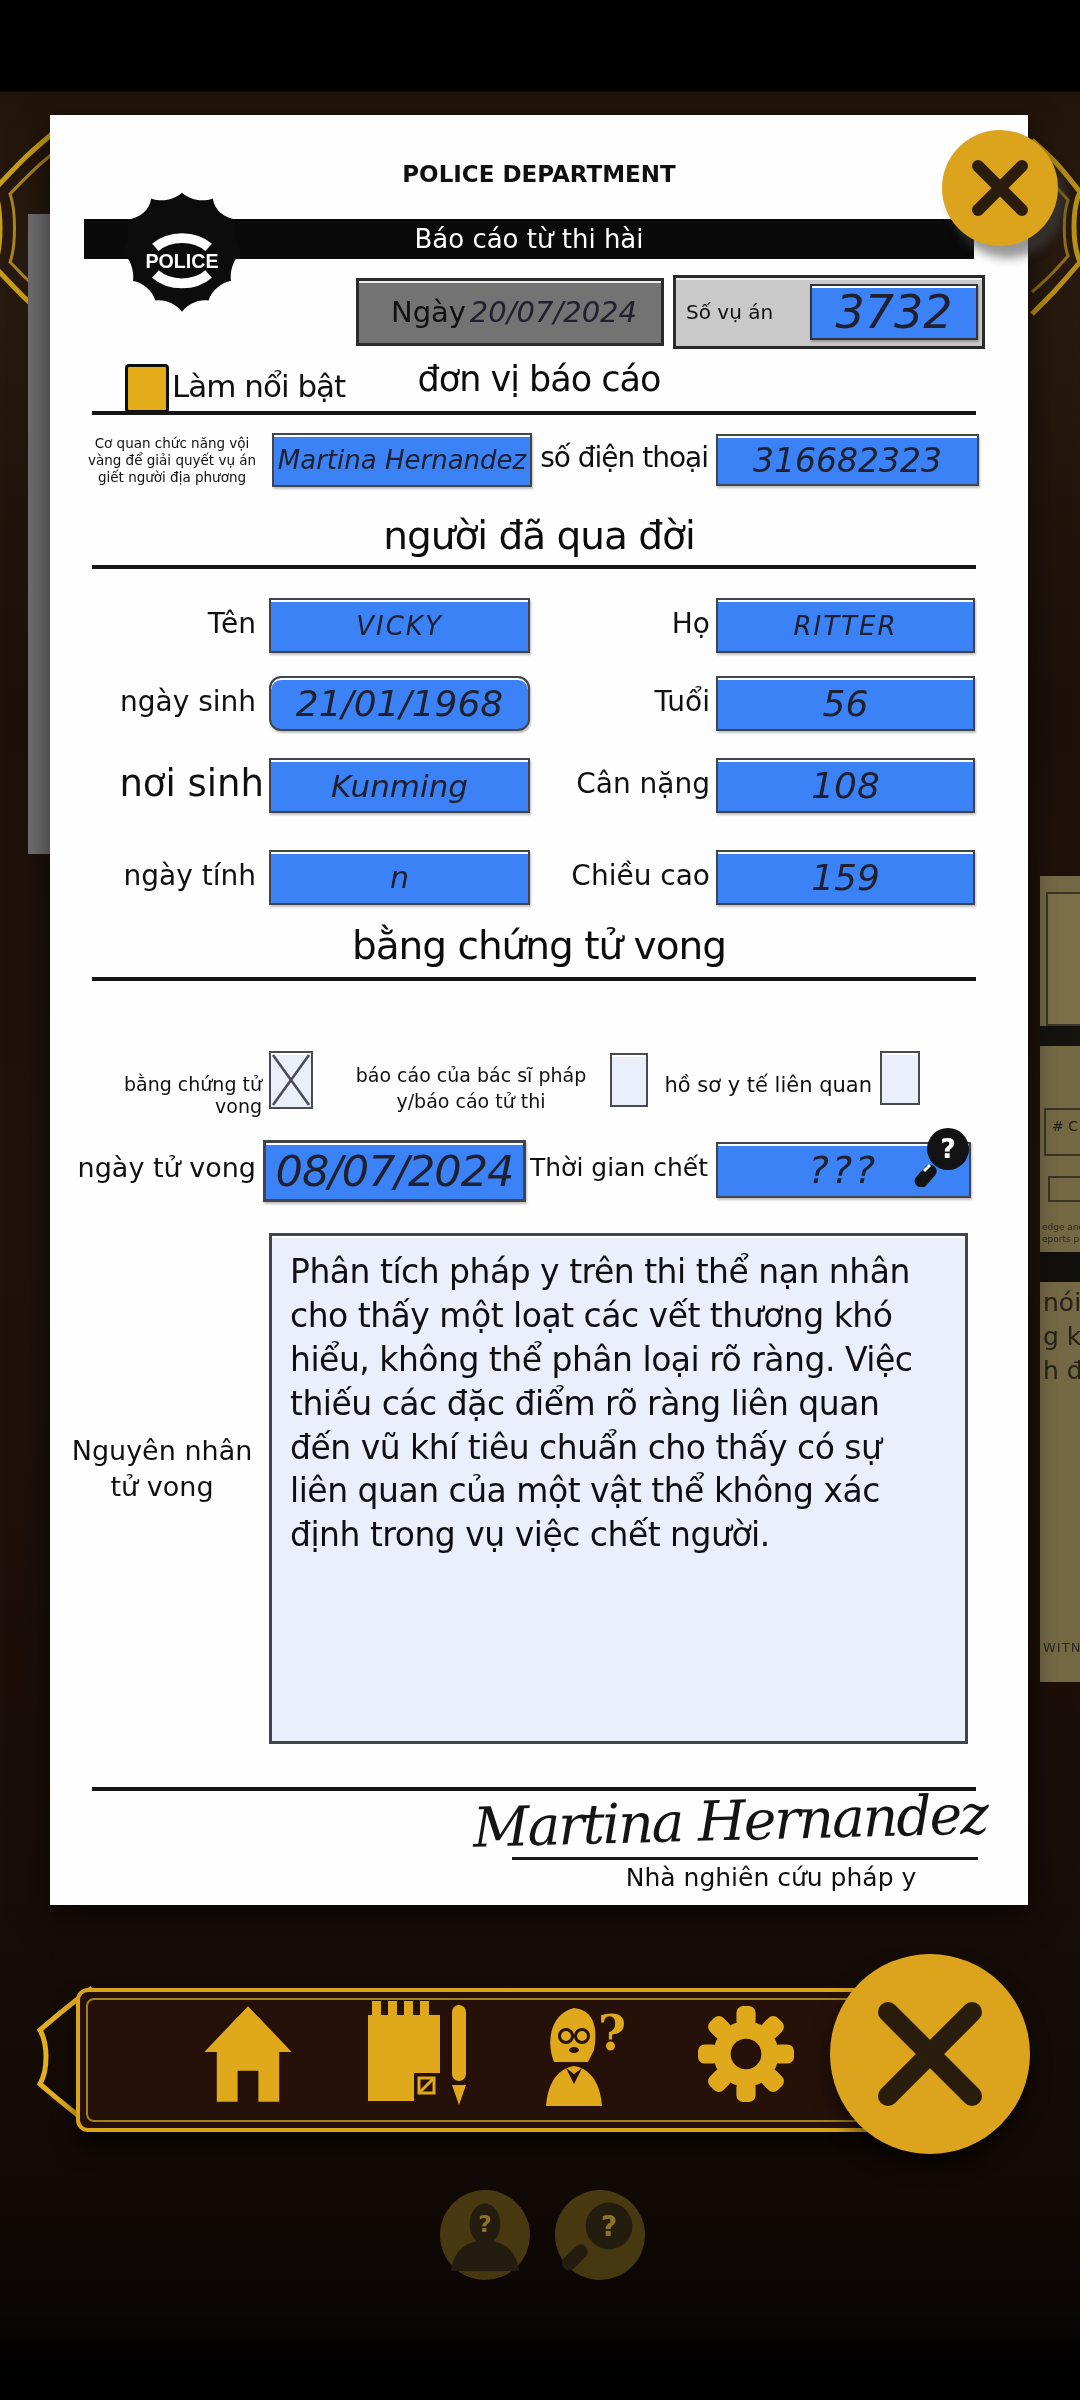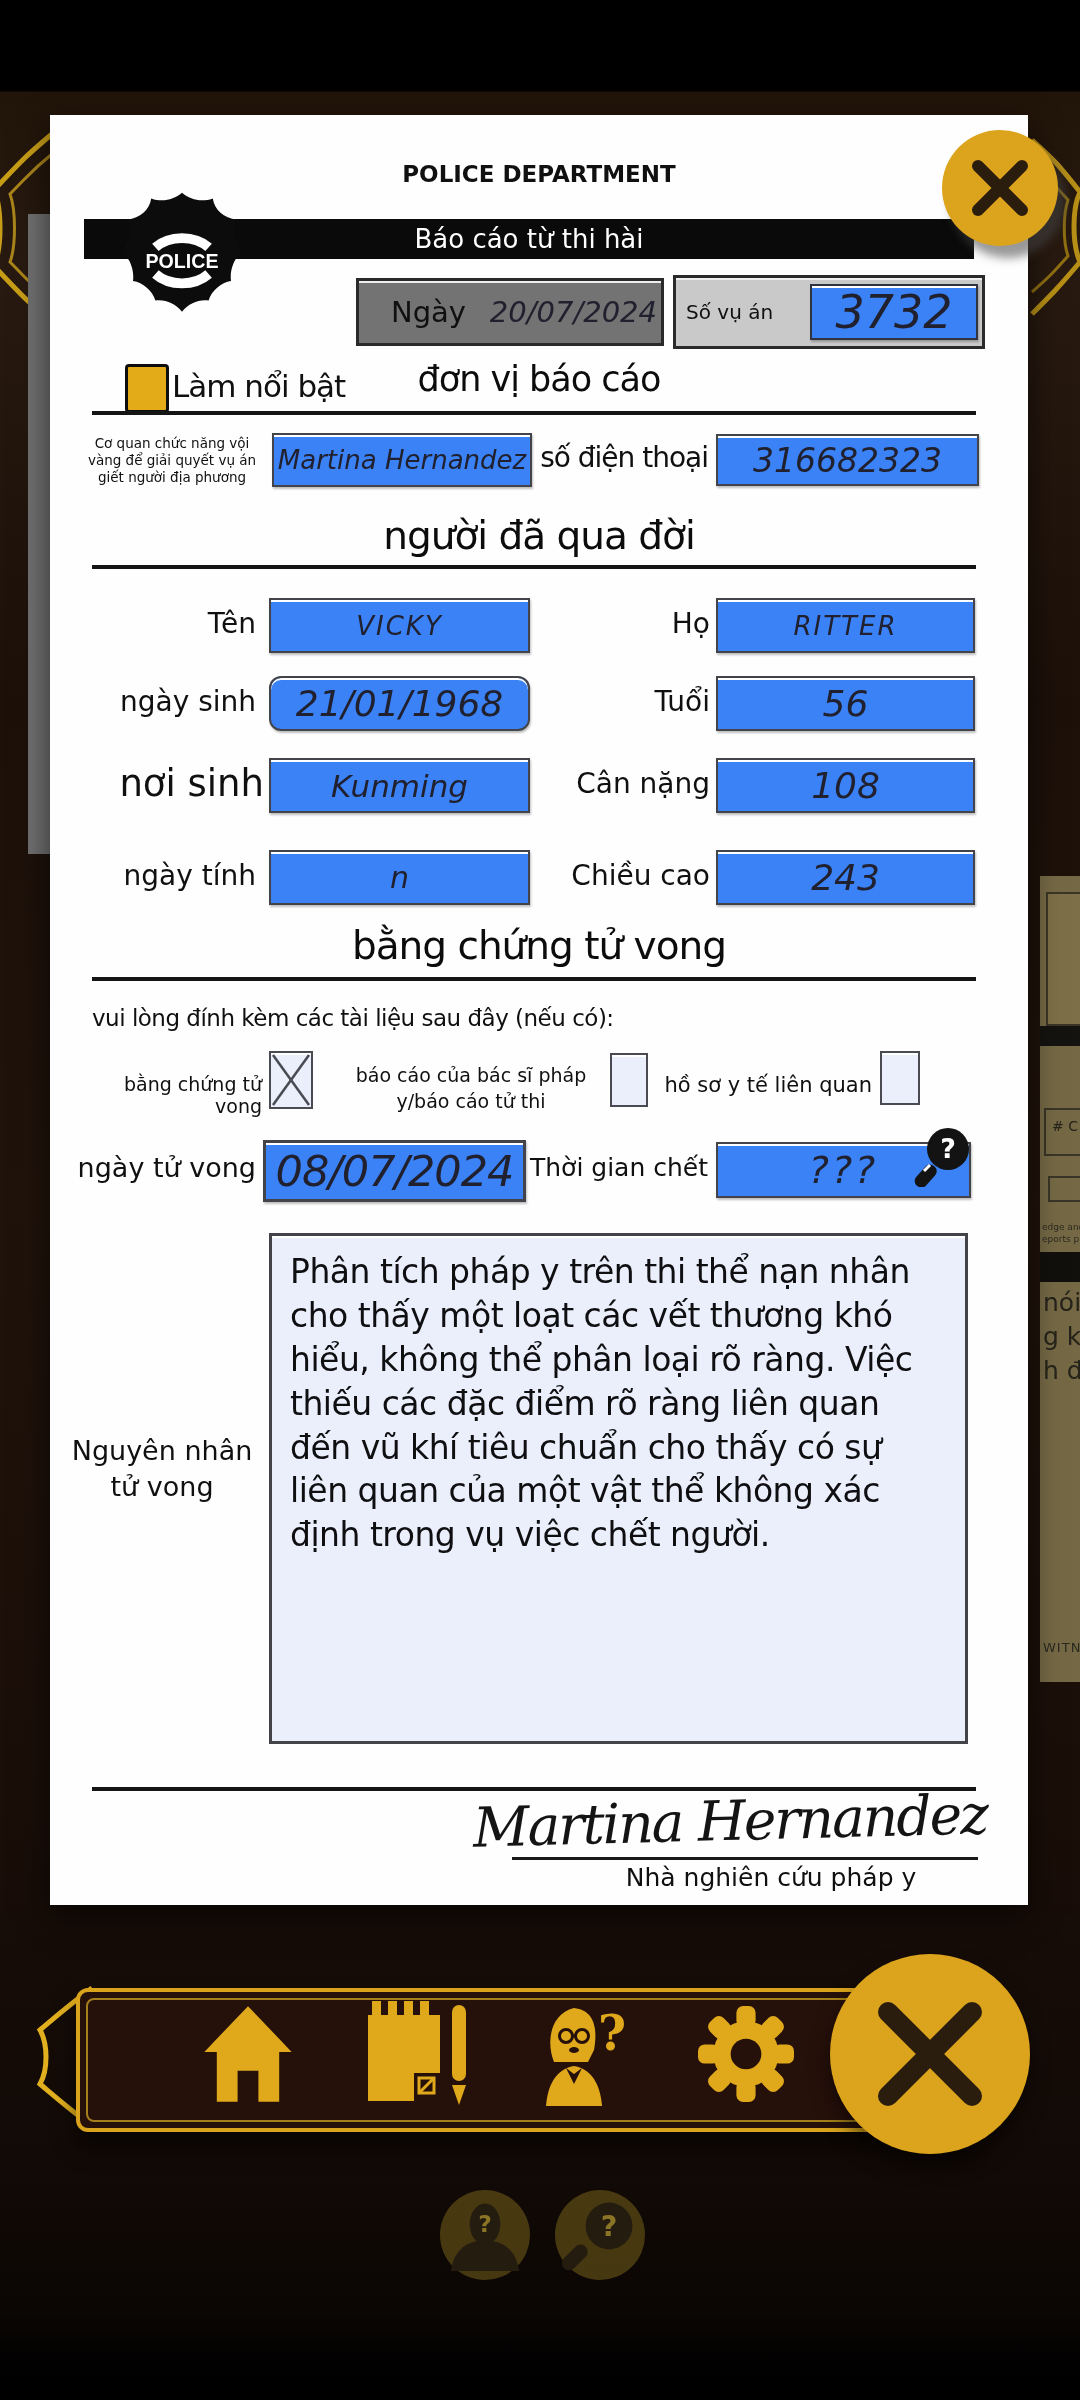--- a/index.html
+++ b/index.html
@@ -62,7 +62,7 @@
 
     <div class="abs" style="left:306px;top:163px;width:302px;height:62px;background:#737373;border:3px solid #2a2a2a;box-shadow:inset 0 2px 0 #eee;display:flex;align-items:center;">
       <span class="lbl" style="font-size:29px;margin-left:32px;">Ngày</span>
-      <span class="hand" style="font-size:29px;margin-left:auto;margin-right:4px;">20/07/2024</span>
+      <span class="hand" style="font-size:29px;margin-left:auto;margin-right:24px;">20/07/2024</span>
     </div>
     <div class="abs" style="left:623px;top:160px;width:306px;height:68px;background:#c9c9c9;border:3px solid #2a2a2a;box-shadow:inset 0 2px 0 #eee;display:flex;align-items:center;">
       <span class="lbl" style="font-size:20px;margin-left:10px;white-space:nowrap;">Số vụ án</span>

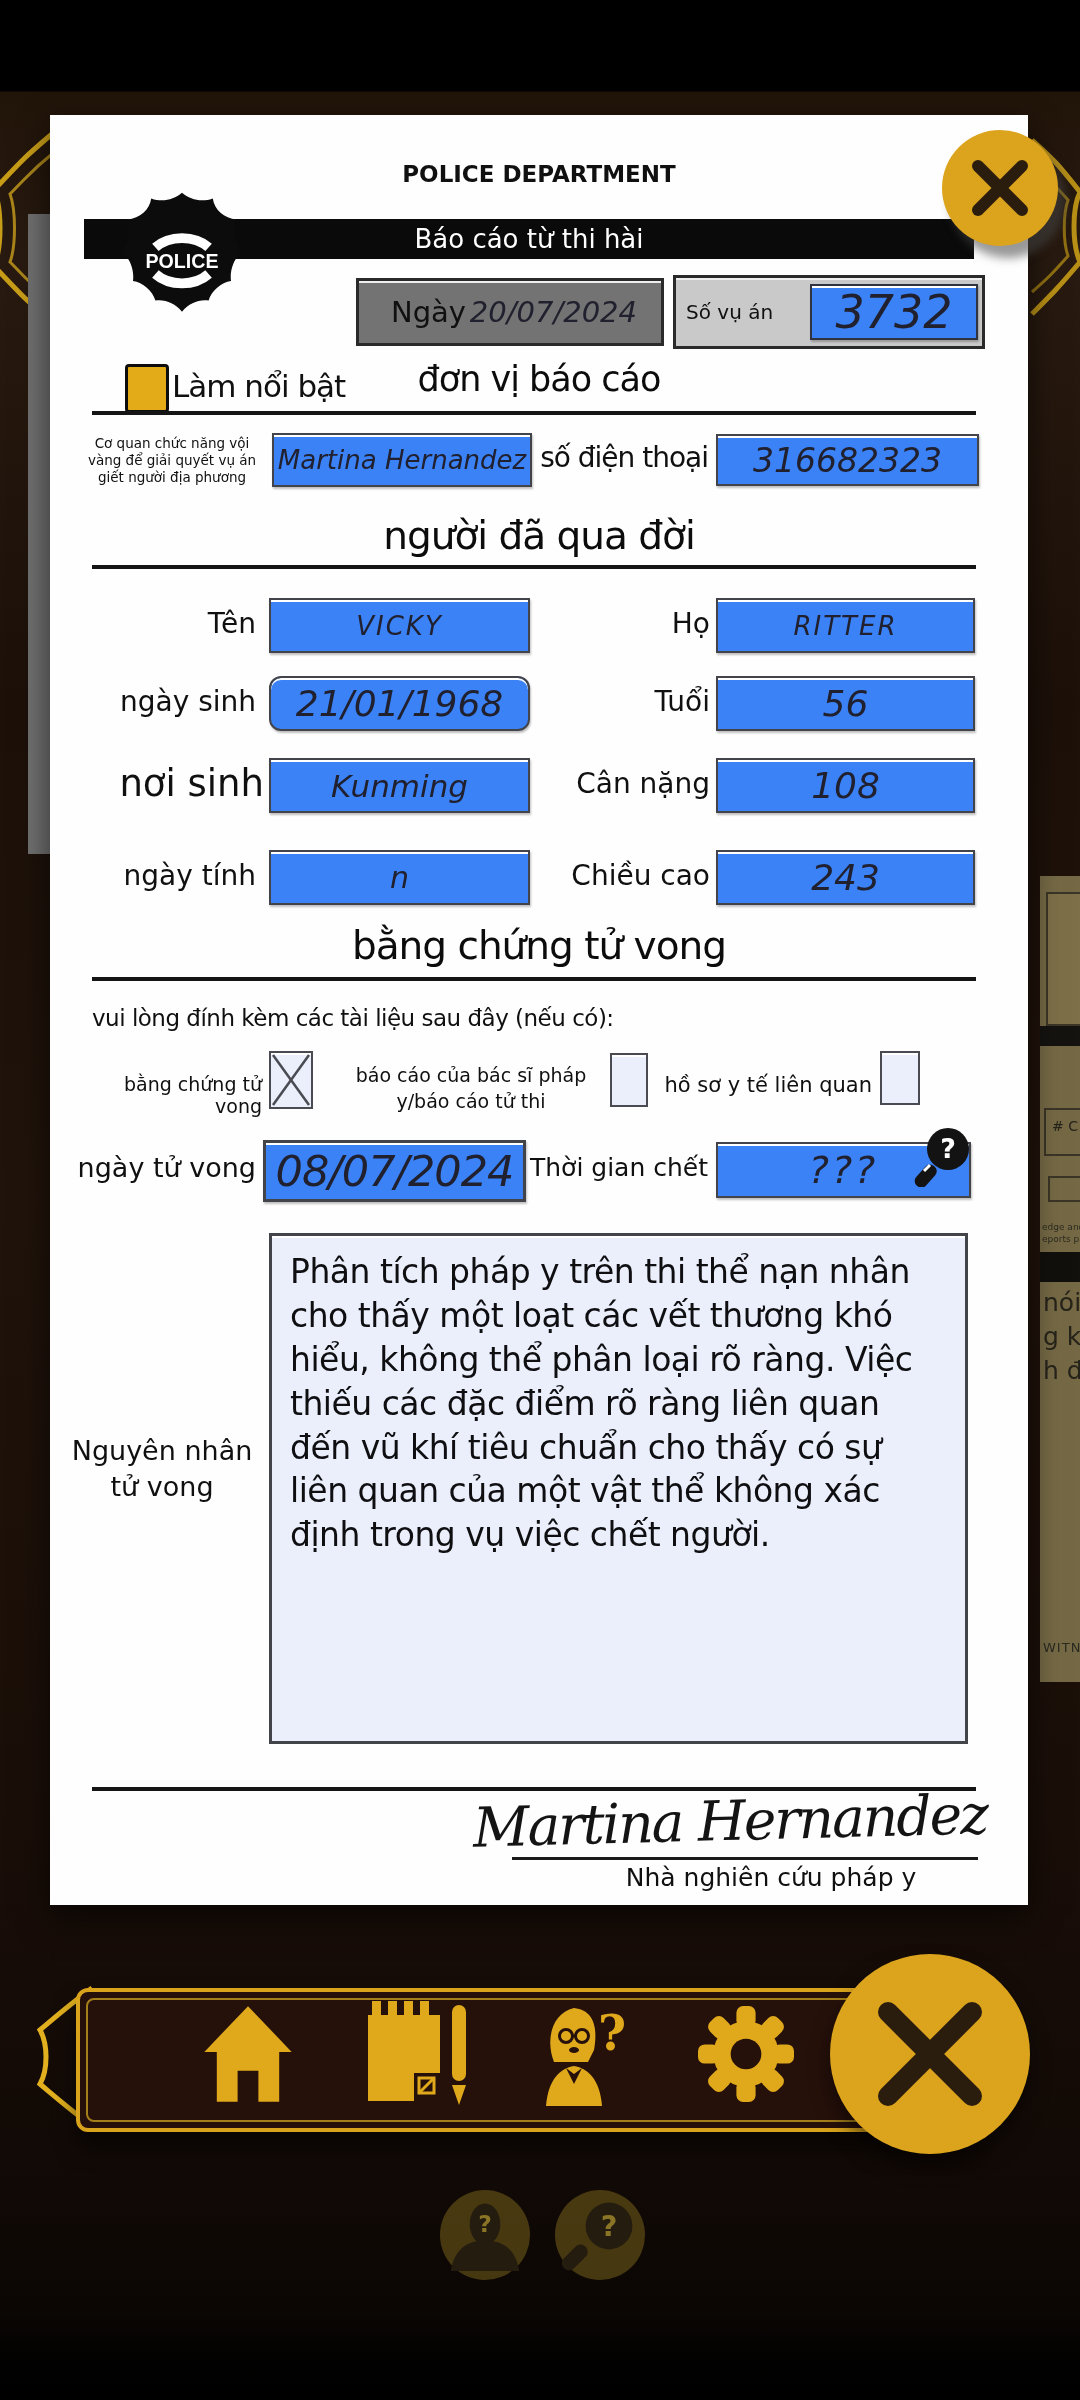--- a/index.html
+++ b/index.html
@@ -119,7 +119,7 @@
       </div>
     <div class="abs lbl rightlbl" style="left:480px;top:735px;width:180px;height:51px;line-height:51px;font-size:28px;">Chiều cao</div>
     <div class="abs inp" style="left:666px;top:735px;width:255px;height:51px;">
-        <span class="hand" style="font-size:36px;">243</span>
+        <span class="hand" style="font-size:36px;">159</span>
       </div>
 
     <div class="abs sec" style="left:0;right:0;top:808px;font-size:39px;">bằng chứng tử vong</div>

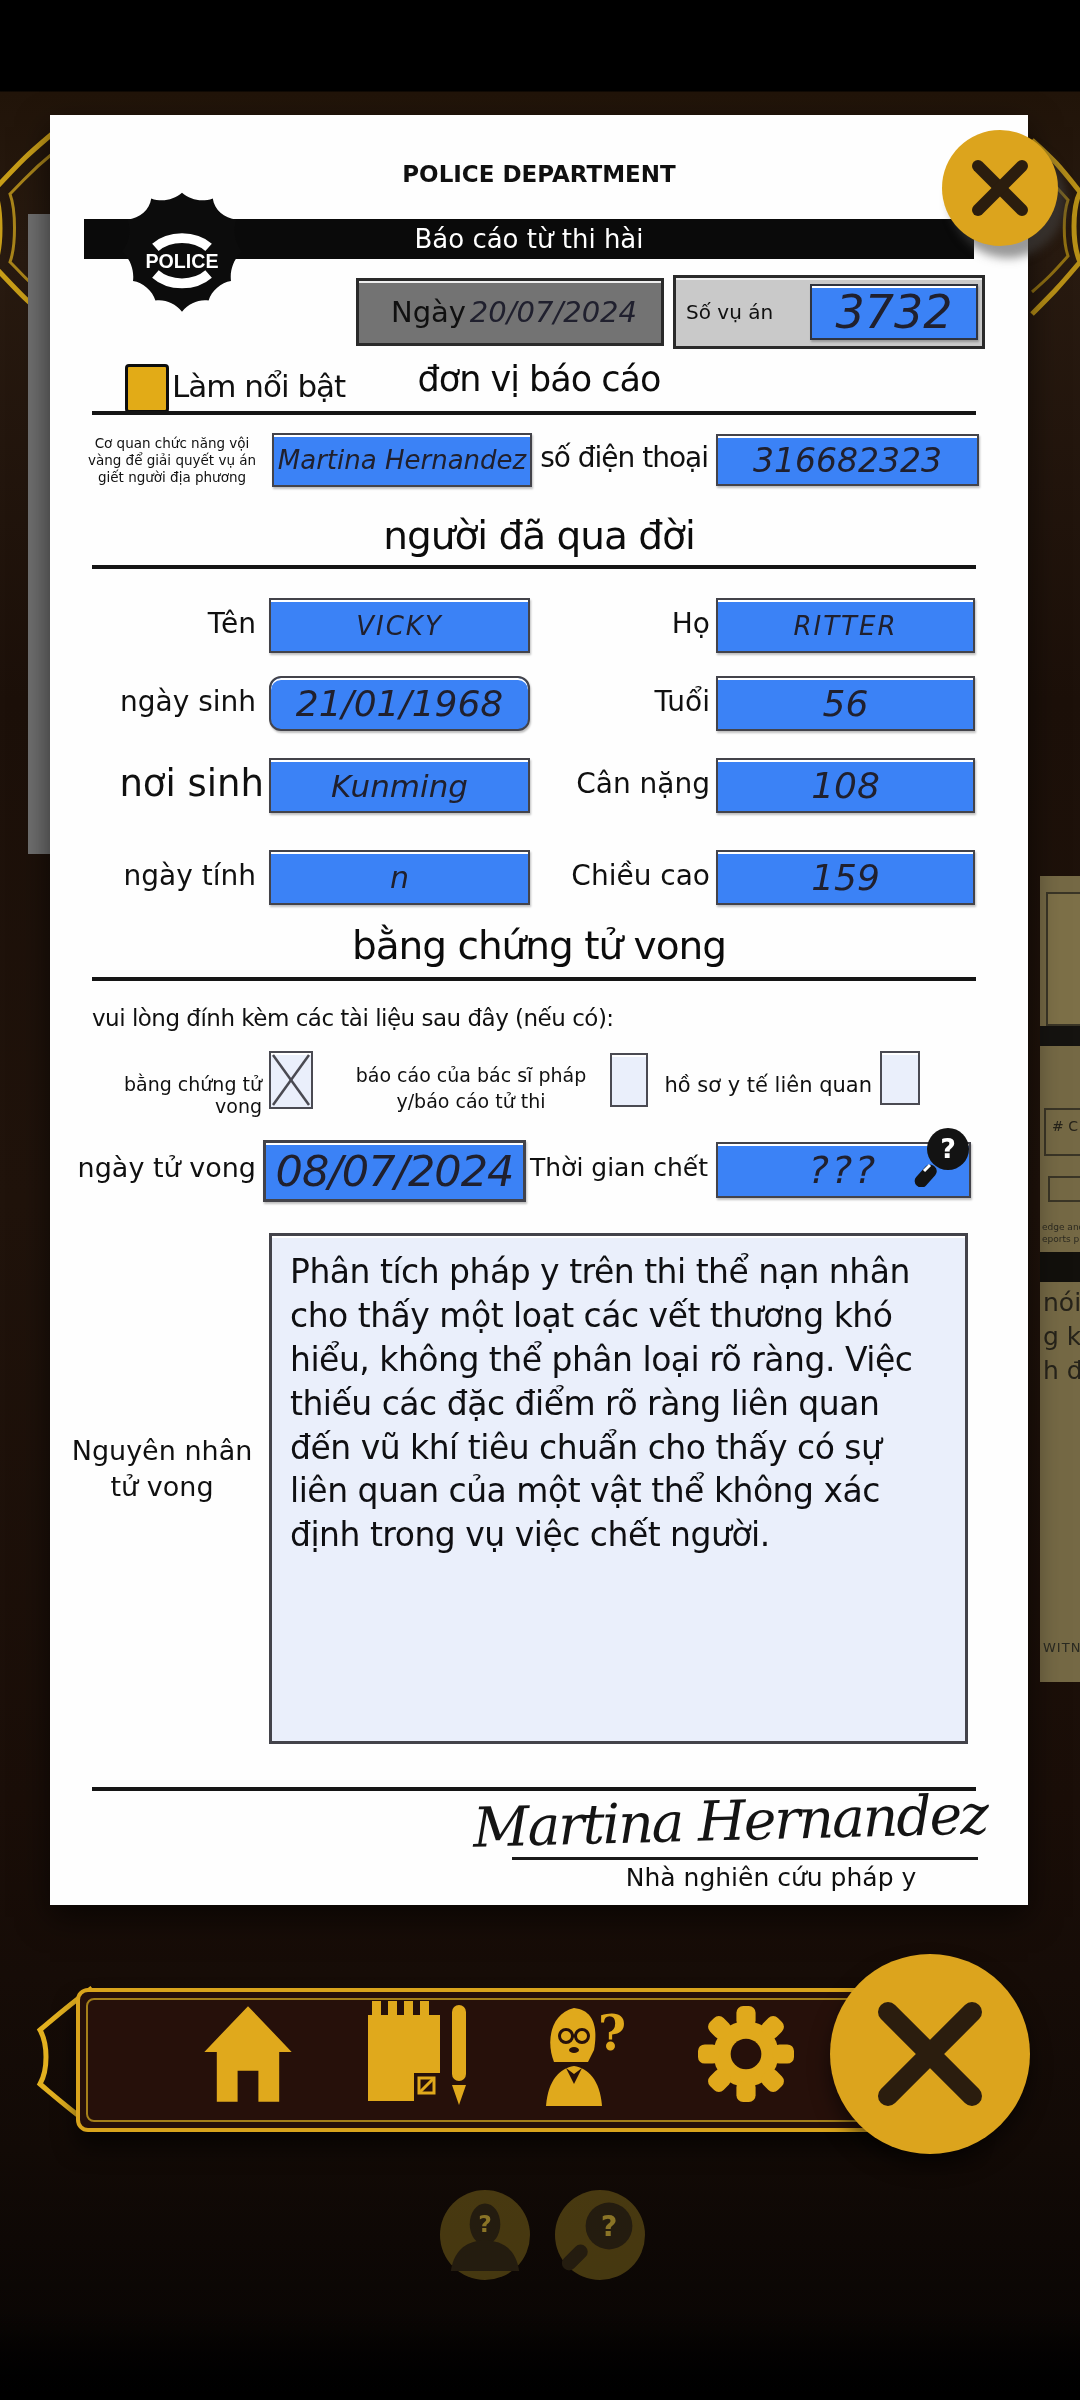--- a/index.html
+++ b/index.html
@@ -124,7 +124,6 @@
 
     <div class="abs sec" style="left:0;right:0;top:808px;font-size:39px;">bằng chứng tử vong</div>
     <div class="abs rule" style="left:42px;top:862px;width:884px;"></div>
-    <div class="abs lbl" style="left:42px;top:890px;font-size:23px;letter-spacing:-0.5px;">vui lòng đính kèm các tài liệu sau đây (nếu có):</div>
 
     <div class="abs lbl rightlbl" style="left:28px;top:958px;width:184px;font-size:19px;">bằng chứng tử vong</div>
     <div class="abs cb" style="left:219px;top:936px;width:40px;height:54px;">

